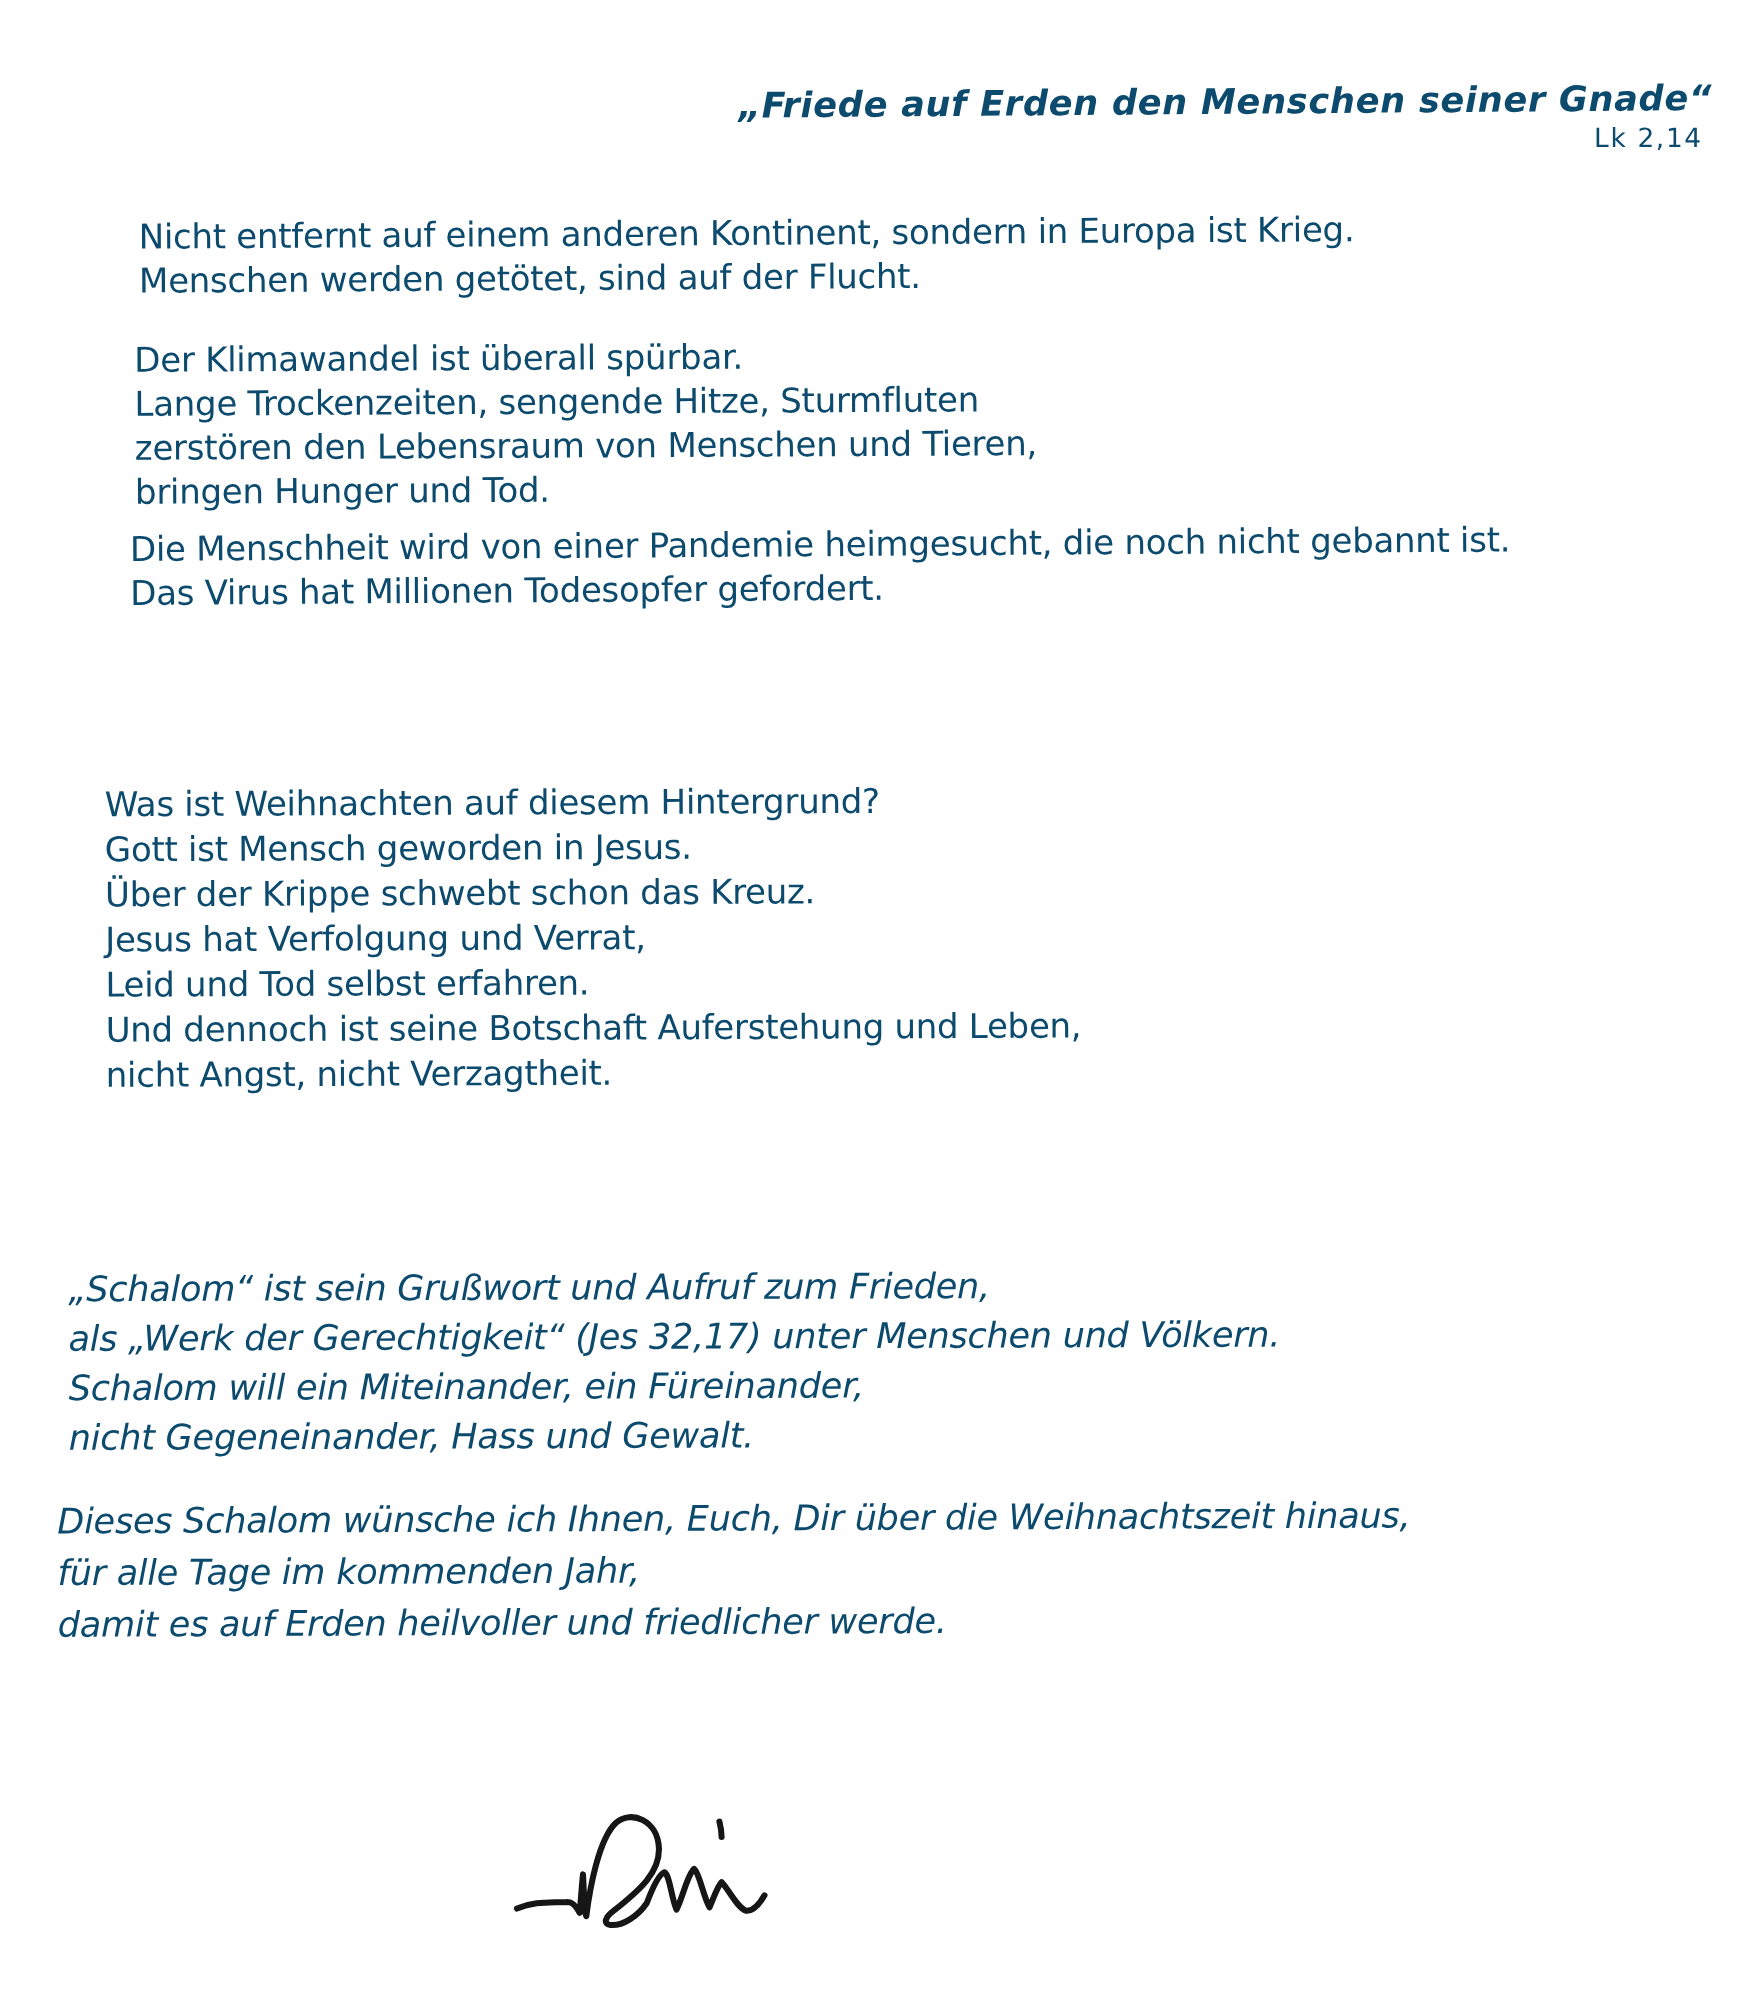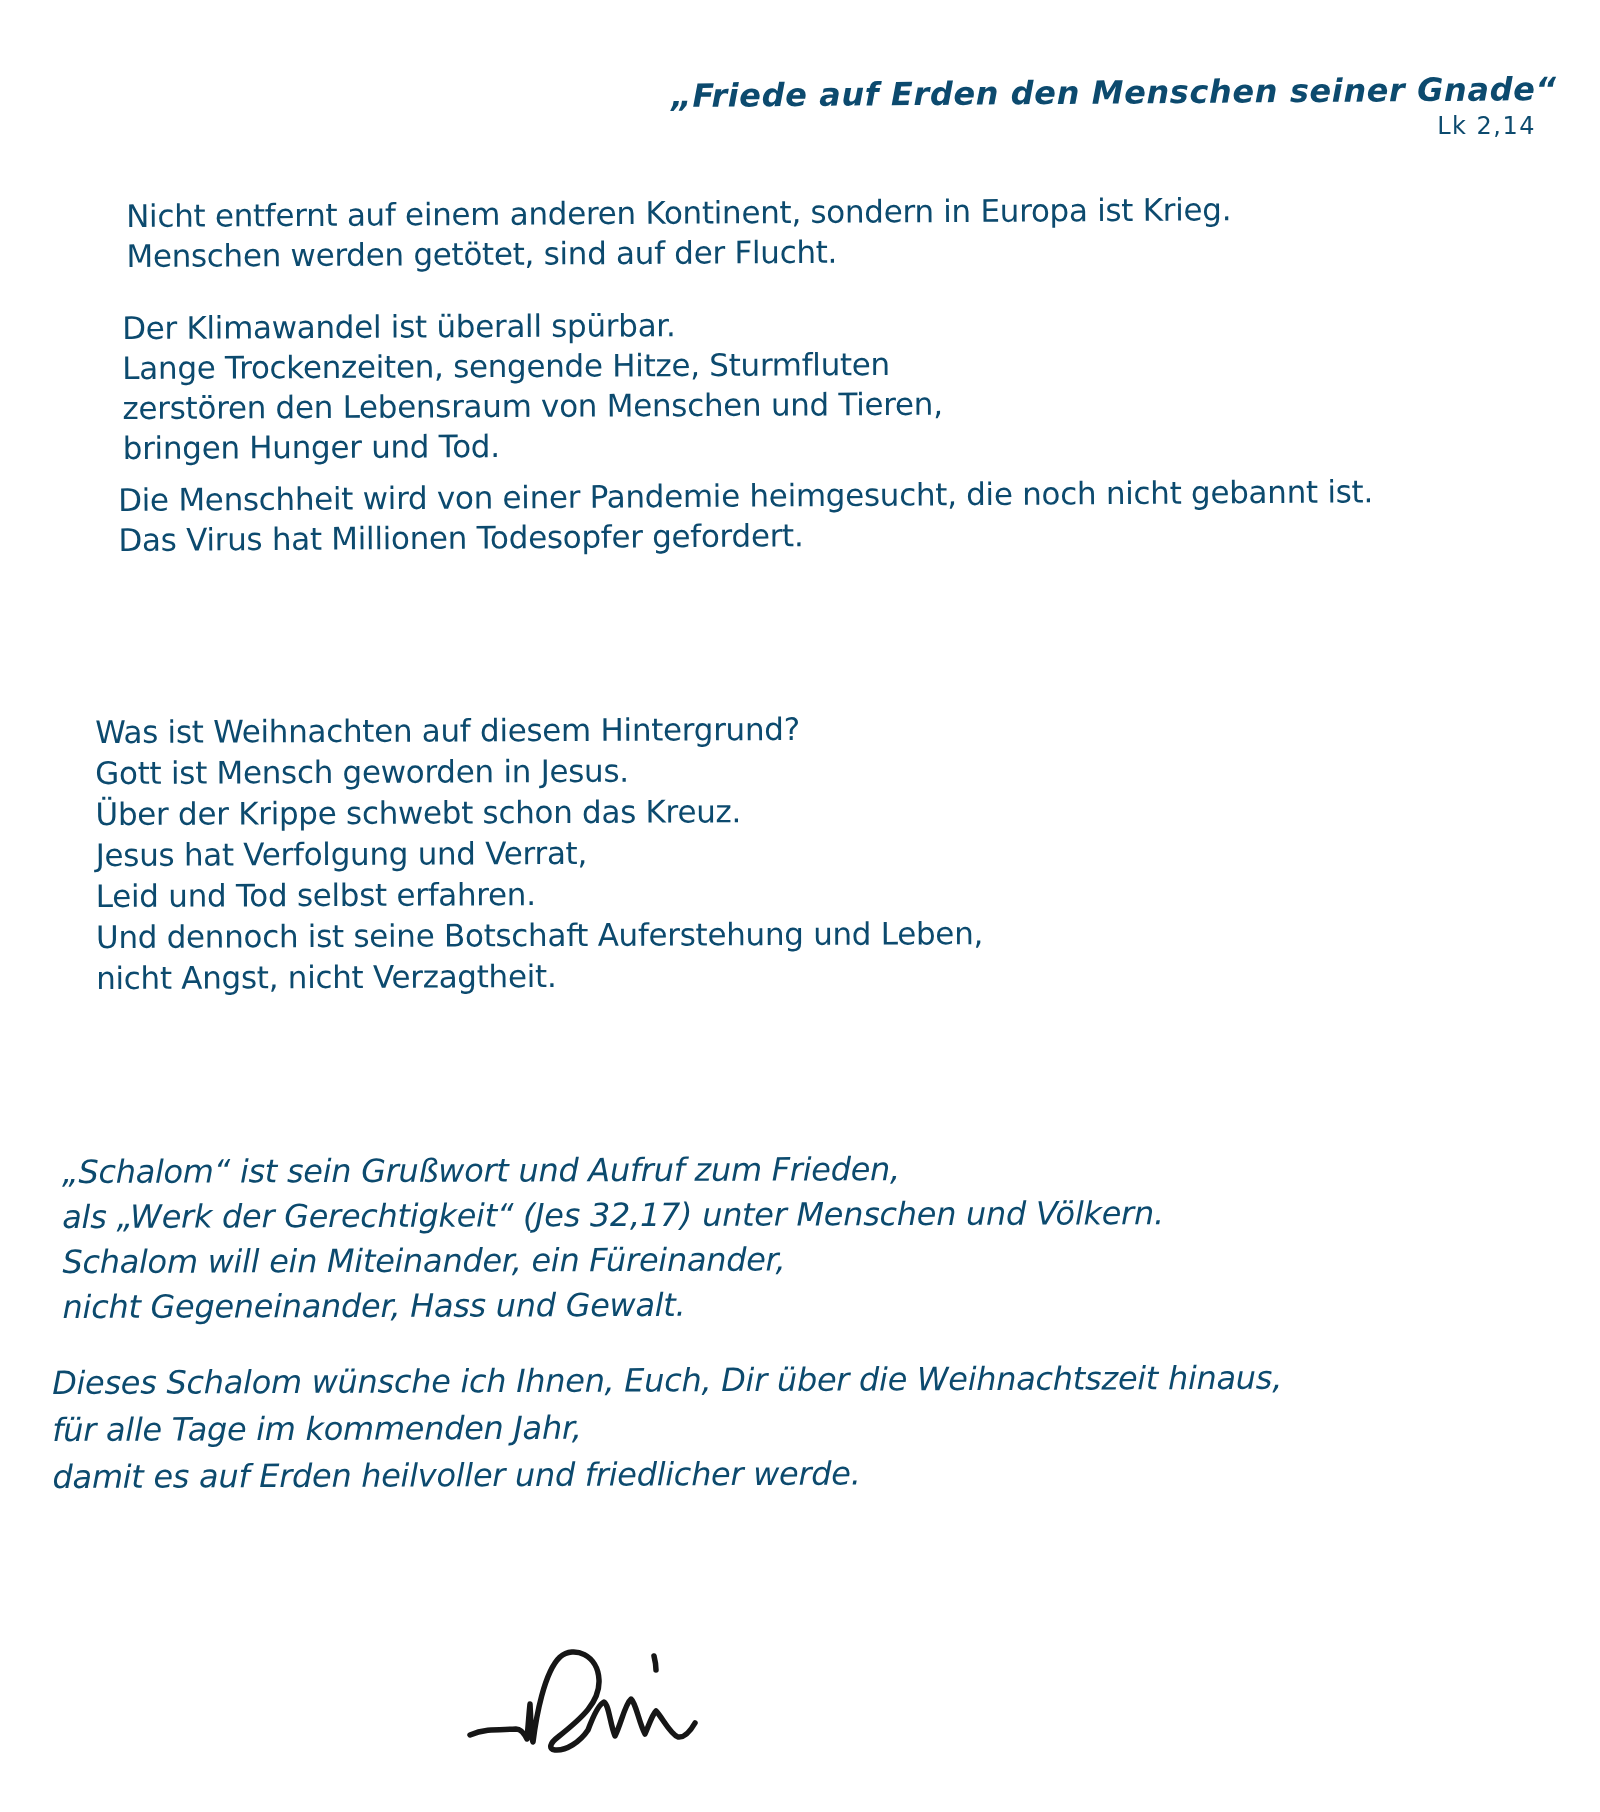--- a/index.html
+++ b/index.html
@@ -31,7 +31,7 @@
     font-size:24px;
     margin-top:4px;
     letter-spacing:1.5px;
-    margin-right:20px;
+    margin-right:8px;
   }
   .para{
     position:absolute;

